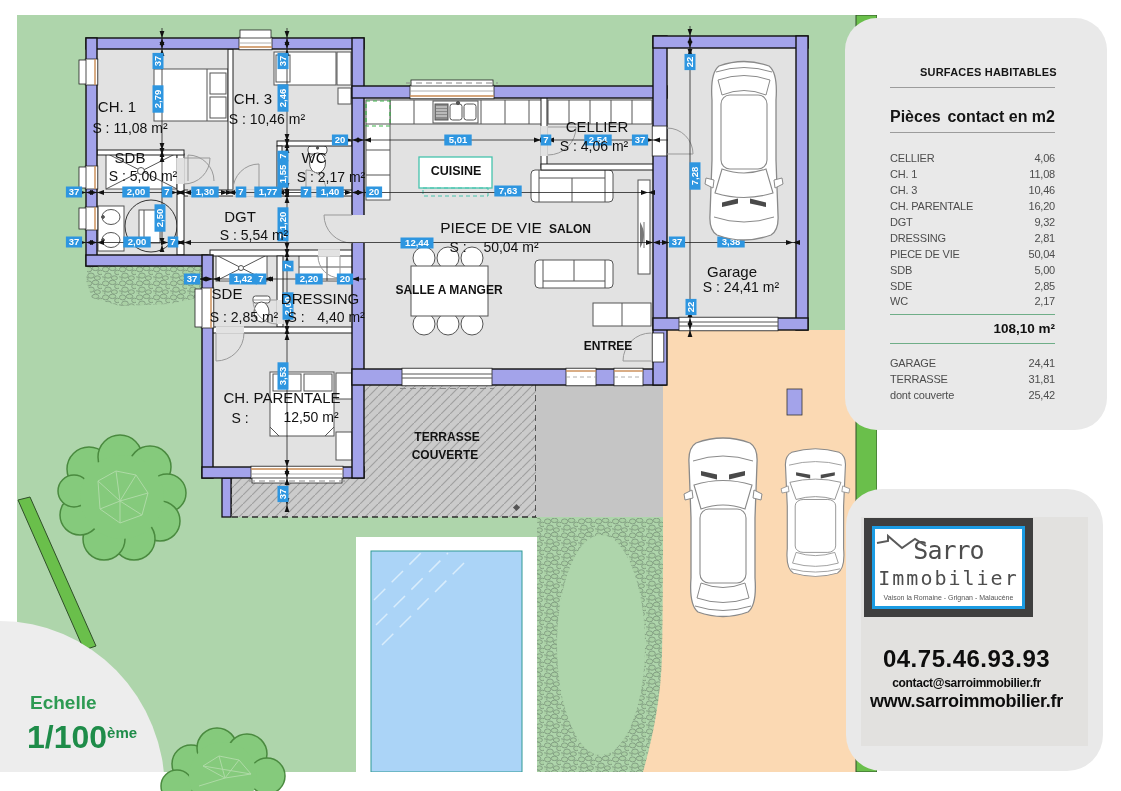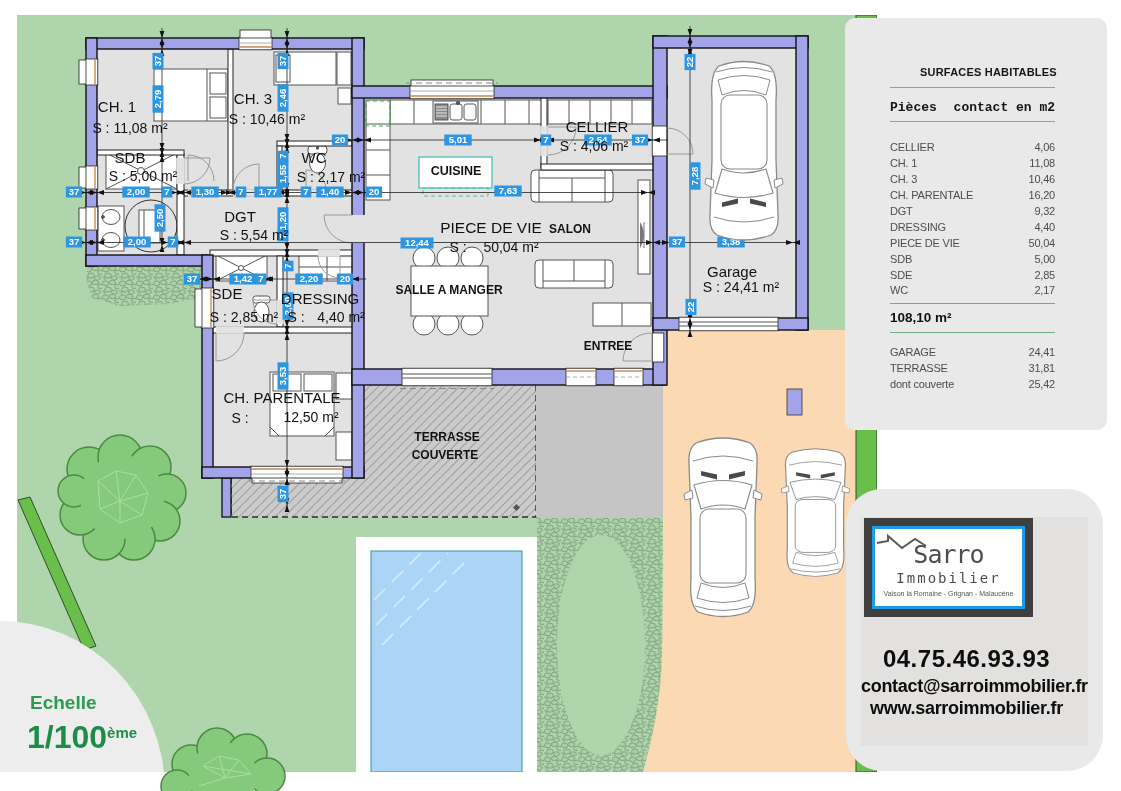--- a/index.html
+++ b/index.html
@@ -8,7 +8,7 @@
   svg{position:absolute;left:0;top:0;}
   
   .panel{position:absolute;background:var(--panelBg);}
-  #surfaces-panel{left:845px;top:18px;width:262px;height:412px;border-radius:10px;}
+  #surfaces-panel{left:845px;top:18px;width:262px;height:412px;border-radius:32px;}
   .sp-inner{padding:48px 52px 0 45px;}
   .sp-title{font-size:11px;font-weight:bold;color:#151515;text-align:center;
             padding-left:30px;letter-spacing:.2px;white-space:nowrap;}

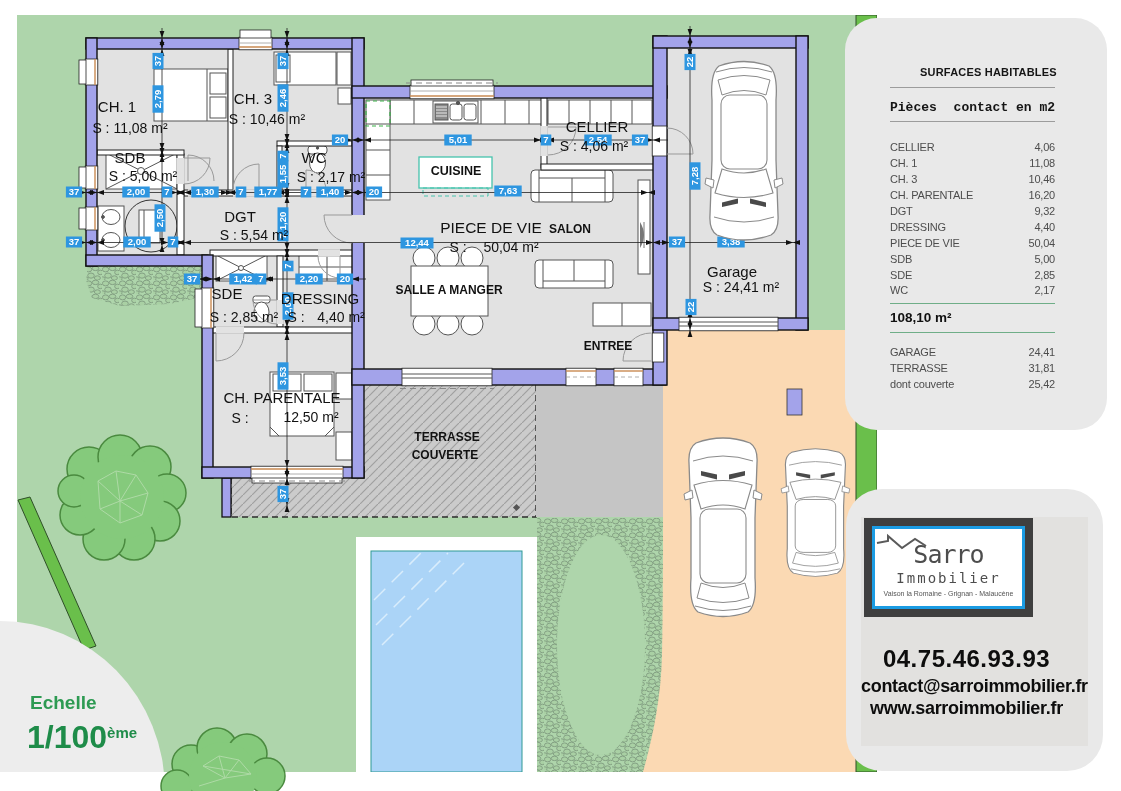--- a/index.html
+++ b/index.html
@@ -14,8 +14,8 @@
             padding-left:30px;letter-spacing:.2px;white-space:nowrap;}
   .sp-rule{border:none;border-top:1px solid #9c9c9c;margin:9px 0 0 0;}
   .sp-rule-green{border:none;border-top:1.5px solid #6fae88;margin:0;}
-  .sp-head{display:flex;justify-content:space-between;font-size:13px;font-weight:bold;
-           color:#151515;margin-top:12px;font-family:Liberation Mono, monospace;}
+  .sp-head{display:flex;justify-content:space-between;font-size:16px;font-weight:bold;
+           color:#151515;margin-top:20px;}
   .sp-rows{margin-top:18px;}
   .sp-row{display:flex;justify-content:space-between;font-size:11px;color:#4d4d4d;
           height:15.95px;line-height:15.95px;letter-spacing:-0.2px;}

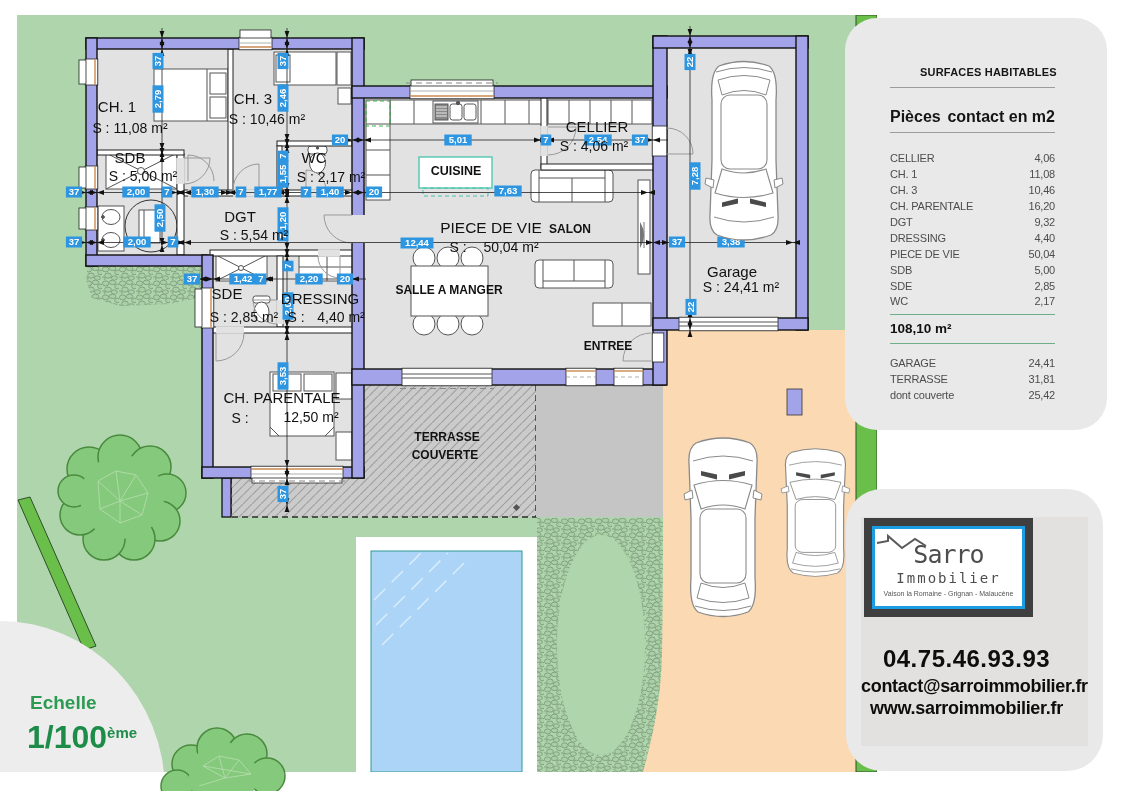--- a/index.html
+++ b/index.html
@@ -748,7 +748,7 @@
           </div>
           <div class="sp-row">
             <span>DRESSING</span>
-            <span>4,40</span>
+            <span>2,81</span>
           </div>
           <div class="sp-row">
             <span>PIECE DE VIE</span>

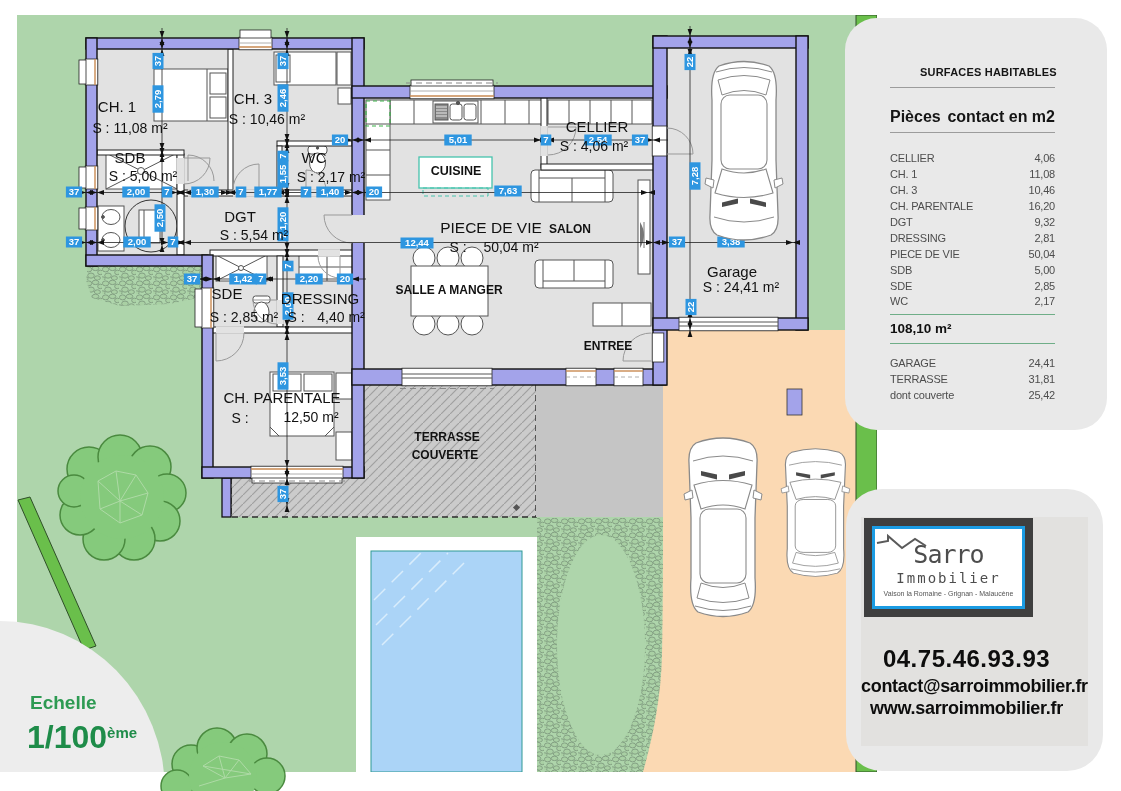--- a/index.html
+++ b/index.html
@@ -19,7 +19,7 @@
   .sp-rows{margin-top:18px;}
   .sp-row{display:flex;justify-content:space-between;font-size:11px;color:#4d4d4d;
           height:15.95px;line-height:15.95px;letter-spacing:-0.2px;}
-  .sp-total{font-size:13.5px;font-weight:bold;color:#111;
+  .sp-total{font-size:13.5px;font-weight:bold;color:#111;text-align:right;
             padding:6px 0 7px 0;}
   .sp-extras{margin-top:12px;}
   

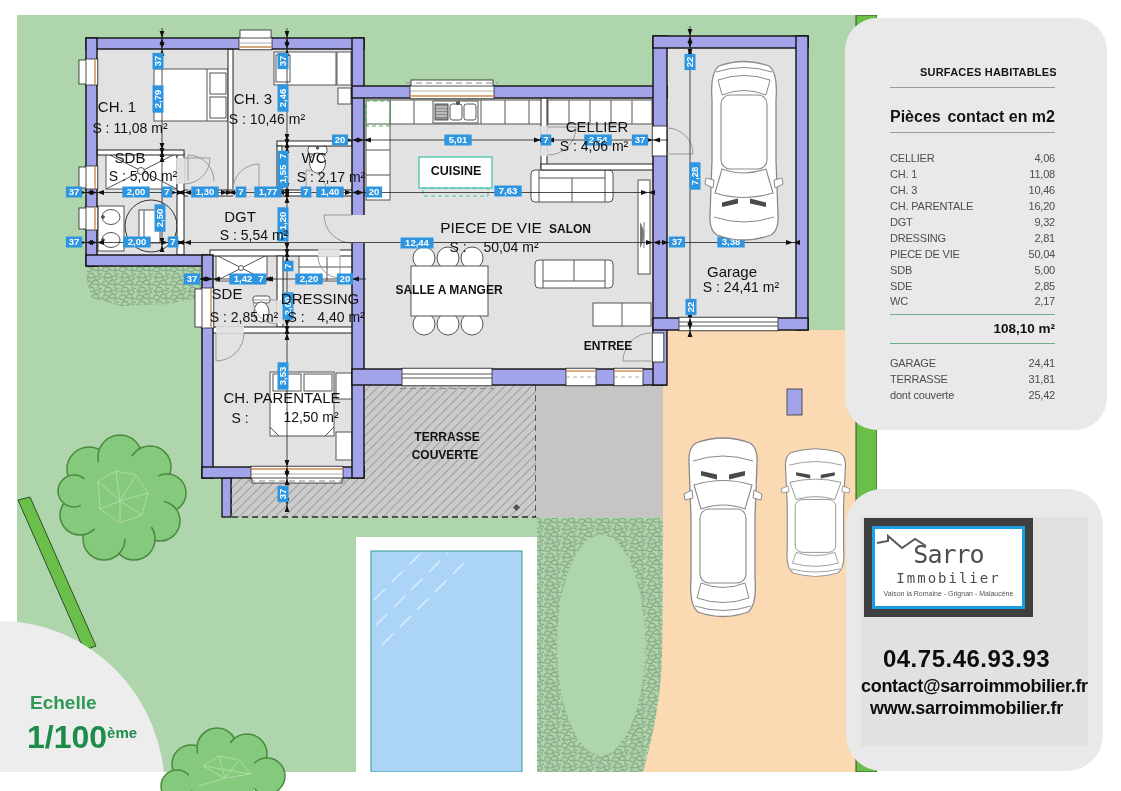--- a/index.html
+++ b/index.html
@@ -32,7 +32,7 @@
   .logo-row1{display:flex;align-items:center;gap:2px;margin-top:2px;}
   .logo-sarro{font-family:"DejaVu Sans Mono",monospace;font-size:25px;color:#4d4d4d;
               letter-spacing:-1px;}
-  .logo-immo{font-family:"DejaVu Sans Mono",monospace;font-size:14px;color:#4d4d4d;
+  .logo-immo{font-family:"DejaVu Sans Mono",monospace;font-size:20px;color:#4d4d4d;
              letter-spacing:2px;margin-top:1px;}
   .logo-cities{font-size:7px;color:#555;margin-top:4px;white-space:nowrap;}
   .ag-contact{position:absolute;left:0;right:16px;top:128px;text-align:center;color:#0d0d0d;}

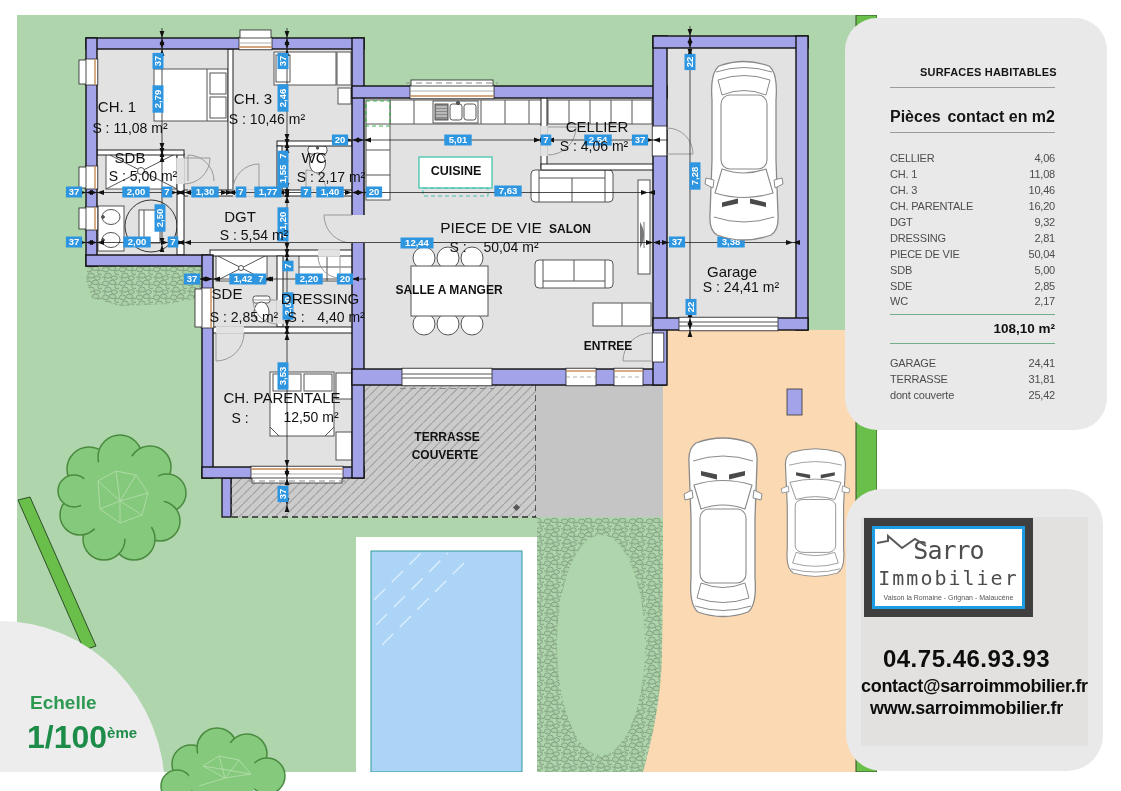--- a/index.html
+++ b/index.html
@@ -37,7 +37,7 @@
   .logo-cities{font-size:7px;color:#555;margin-top:4px;white-space:nowrap;}
   .ag-contact{position:absolute;left:0;right:16px;top:128px;text-align:center;color:#0d0d0d;}
   .ag-phone{font-size:24px;font-weight:bold;letter-spacing:.5px;}
-  .ag-mail{font-size:18px;font-weight:bold;margin-top:3px;letter-spacing:-0.3px;}
+  .ag-mail{font-size:12px;font-weight:bold;margin-top:3px;letter-spacing:-0.3px;}
   .ag-web{font-size:18px;font-weight:bold;margin-top:1px;letter-spacing:-0.3px;}
 </style>
 </head>

